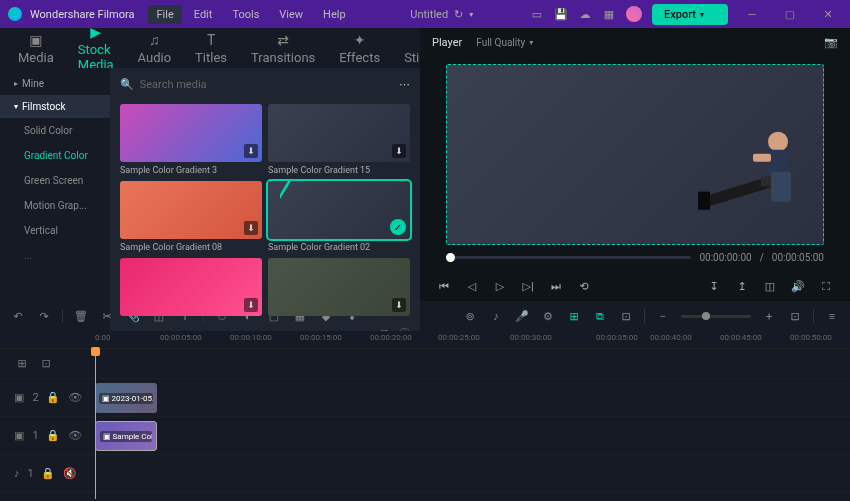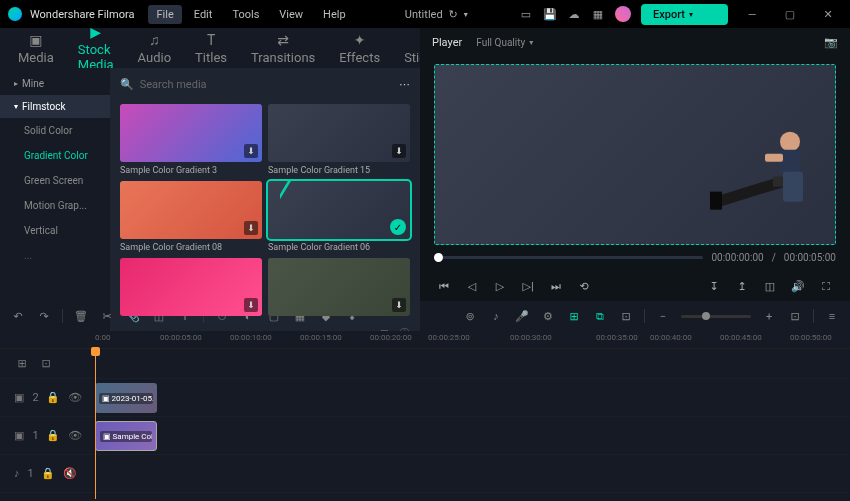--- a/index.html
+++ b/index.html
@@ -4,7 +4,7 @@
 <style>
 *{margin:0;padding:0;box-sizing:border-box;font-family:-apple-system,BlinkMacSystemFont,"Segoe UI",Roboto,sans-serif;}
 body{background:#0f1419;color:#ccc;font-size:11px;overflow:hidden;width:850px;height:501px;}
-.titlebar{height:28px;background:#000000;display:flex;align-items:center;padding:0 8px;gap:4px;}
+.titlebar{height:28px;background:#4c1d95;display:flex;align-items:center;padding:0 8px;gap:4px;}
 .logo{width:14px;height:14px;border-radius:50%;background:linear-gradient(135deg,#00d4aa,#00a8ff);margin-right:4px;}
 .app-name{font-size:11px;color:#ddd;margin-right:10px;}
 .menu-item{padding:3px 8px;color:#bbb;cursor:pointer;border-radius:3px;}

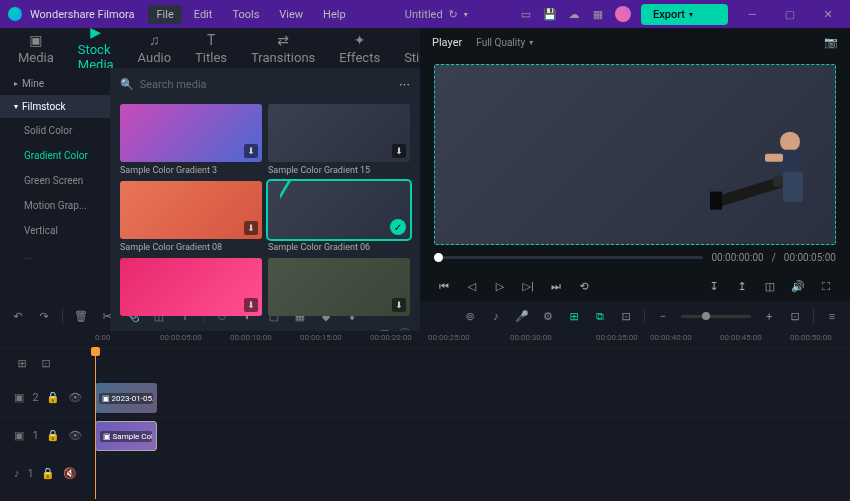--- a/index.html
+++ b/index.html
@@ -12,7 +12,7 @@
 .titlebar-center{flex:1;display:flex;justify-content:center;align-items:center;gap:6px;color:#aaa;}
 .titlebar-right{display:flex;align-items:center;gap:10px;}
 .tb-icon{width:14px;height:14px;display:flex;align-items:center;justify-content:center;color:#999;cursor:pointer;}
-.export-btn{background:#00d4aa;color:#0a0f14;padding:4px 35px 4px 12px;border-radius:4px;font-size:11px;font-weight:500;cursor:pointer;display:flex;align-items:center;gap:4px;}
+.export-btn{background:#00d4aa;color:#0a0f14;padding:4px 24px 4px 12px;border-radius:4px;font-size:11px;font-weight:500;cursor:pointer;display:flex;align-items:center;gap:4px;}
 .avatar{width:16px;height:16px;border-radius:50%;background:linear-gradient(45deg,#ff6b9d,#c86bd4);}
 .win-btn{width:28px;height:20px;display:flex;align-items:center;justify-content:center;color:#999;cursor:pointer;}
 

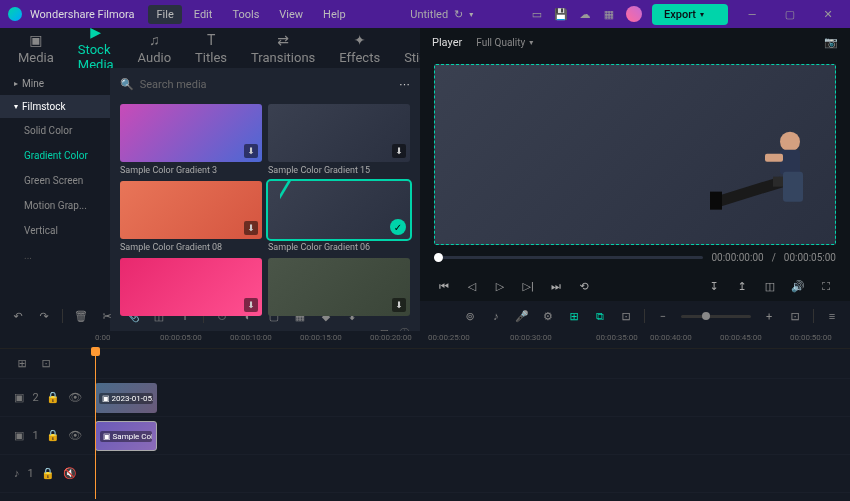--- a/index.html
+++ b/index.html
@@ -203,7 +203,7 @@
             <div class="thumb-img g2">
                 <span class="check">✓</span>
               </div>
-            <div class="thumb-label">Sample Color Gradient 06</div>
+            <div class="thumb-label">Sample Color Gradient 02</div>
           </div>
           <div class="thumb">
             <div class="thumb-img g4">

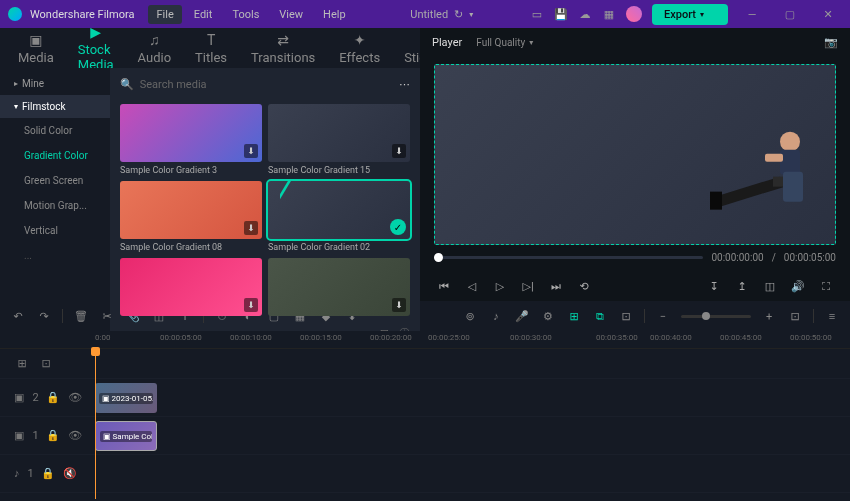--- a/index.html
+++ b/index.html
@@ -46,7 +46,7 @@
 .preview-tab{color:#ddd;font-size:11px;}
 .quality{color:#888;font-size:10px;display:flex;align-items:center;gap:4px;}
 .preview-header-right{margin-left:auto;color:#888;}
-.preview-area{flex:1;padding:8px 14px;display:flex;flex-direction:column;}
+.preview-area{flex:1;padding:8px 26px;display:flex;flex-direction:column;}
 .video{flex:1;background:linear-gradient(135deg,#3a4050 0%,#2a3040 100%);border:1px dashed #00d4aa;border-radius:2px;position:relative;overflow:hidden;}
 .char{position:absolute;right:0;top:30%;width:140px;height:70%;}
 .char svg{width:100%;height:100%;}

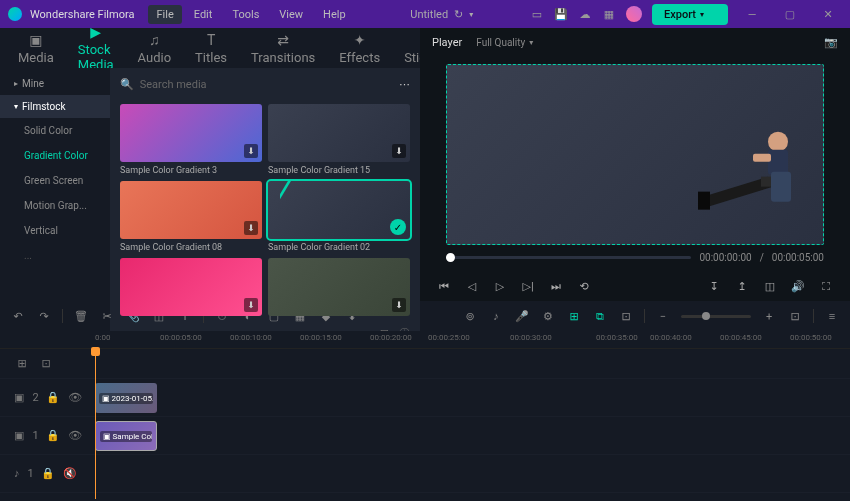--- a/index.html
+++ b/index.html
@@ -314,7 +314,7 @@
     <span class="ruler-tick" style="left:230px">00:00:10:00</span>
     <span class="ruler-tick" style="left:300px">00:00:15:00</span>
     <span class="ruler-tick" style="left:370px">00:00:20:00</span>
-    <span class="ruler-tick" style="left:428px">00:00:25:00</span>
+    <span class="ruler-tick" style="left:438px">00:00:25:00</span>
     <span class="ruler-tick" style="left:510px">00:00:30:00</span>
     <span class="ruler-tick" style="left:596px">00:00:35:00</span>
     <span class="ruler-tick" style="left:650px">00:00:40:00</span>

